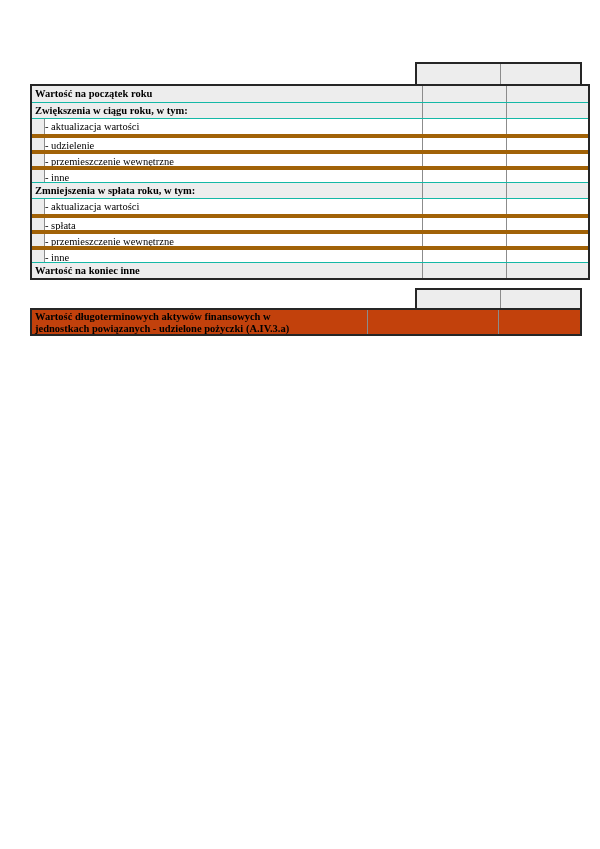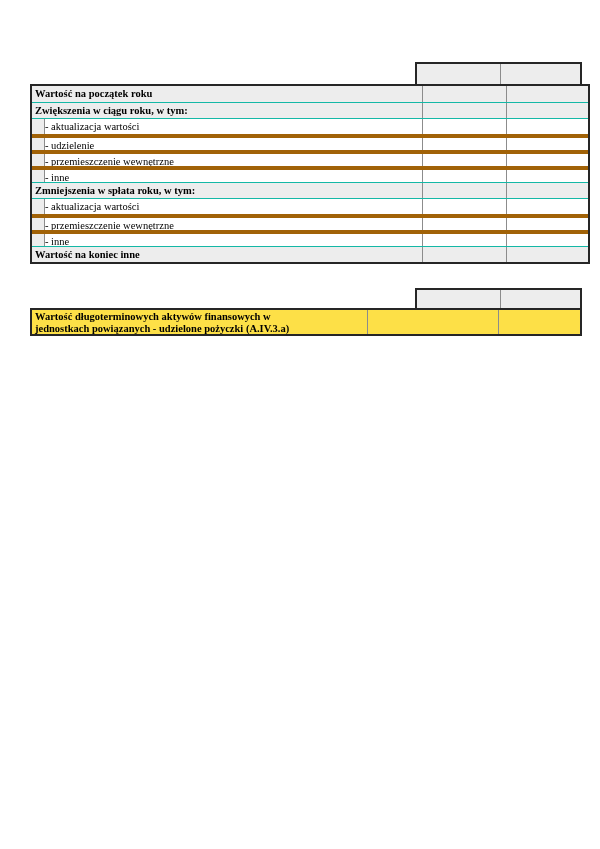--- a/index.html
+++ b/index.html
@@ -165,6 +165,12 @@
       <div class="cell v2"></div>
     </div>
 
+    <div class="row sub bt-light">
+      <div class="cell indent"></div>
+      <div class="cell sublabel">- spłata</div>
+      <div class="cell v1"></div>
+      <div class="cell v2"></div>
+    </div>
 
     <div class="row sub bt-light">
       <div class="cell indent"></div>

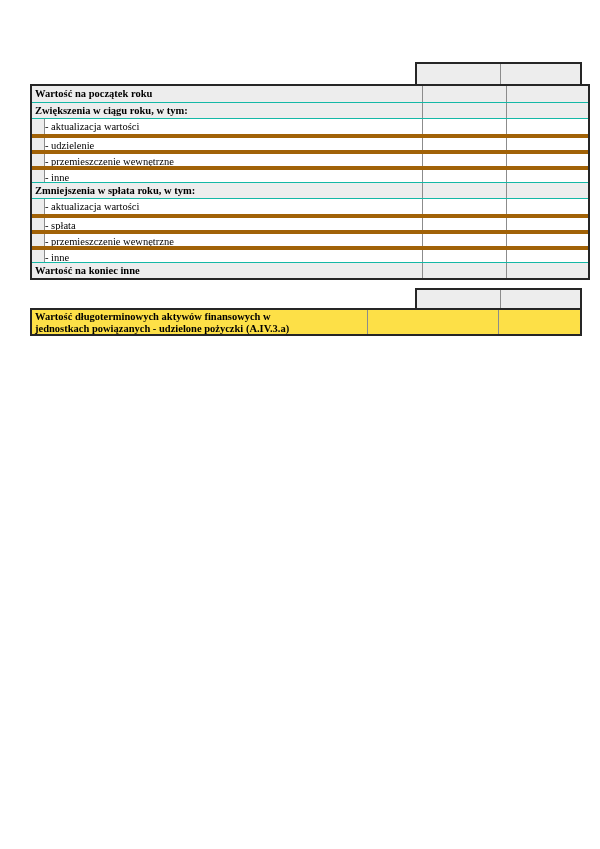--- a/index.html
+++ b/index.html
@@ -85,7 +85,7 @@
     width: 552px;
     height: 28px;
     display: flex;
-    background: #fde047;
+    background: #c2410c;
     border: 2px solid #262626;
     gap: 47px;
   }

